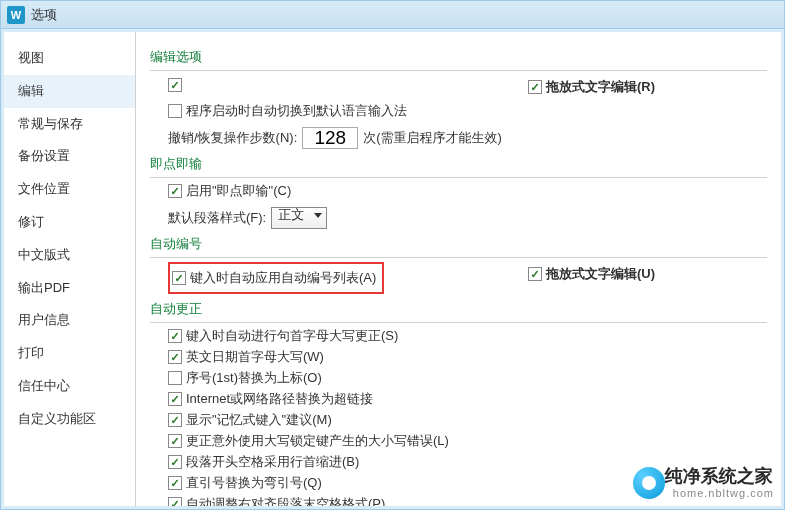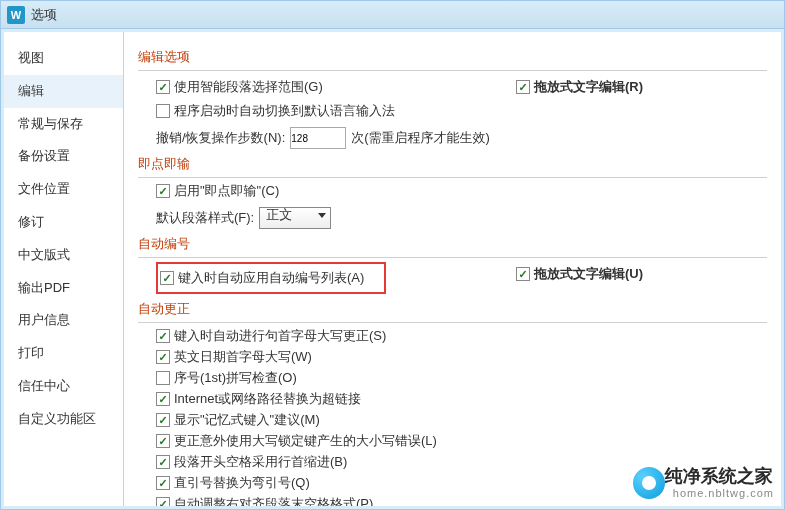--- a/index.html
+++ b/index.html
@@ -9,7 +9,7 @@
     .title-icon { width: 18px; height: 18px; background: #2196c8; border-radius: 2px; margin-right: 6px; display: flex; align-items: center; justify-content: center; color: #fff; font-size: 11px; font-weight: bold; }
     .title-text { font-size: 13px; color: #333; }
     .body { display: flex; height: calc(100% - 28px); border: 3px solid #d8ecf8; }
-    .sidebar { width: 120px; background: #fff; border-right: 1px solid #d0d0d0; padding: 10px 0; overflow-y: auto; }
+    .sidebar { width: 132px; background: #fff; border-right: 1px solid #d0d0d0; padding: 10px 0; overflow-y: auto; }
     .sidebar-item { padding: 6px 14px; font-size: 13px; cursor: pointer; color: #333; line-height: 1.6; }
     .sidebar-item.active { background: #e8f2fb; color: #404040; font-weight: 500; }
     .content { flex: 1; padding: 10px 14px; overflow-y: auto; position: relative; }

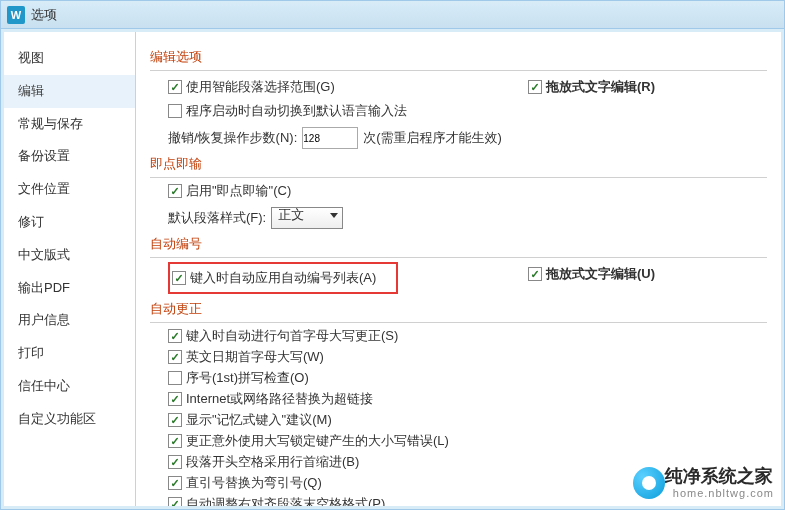--- a/index.html
+++ b/index.html
@@ -13,7 +13,7 @@
     .sidebar-item { padding: 6px 14px; font-size: 13px; cursor: pointer; color: #333; line-height: 1.6; }
     .sidebar-item.active { background: #e8f2fb; color: #404040; font-weight: 500; }
     .content { flex: 1; padding: 10px 14px; overflow-y: auto; position: relative; }
-    .group-label { font-size: 13px; margin: 6px 0 4px 0; color: #c2410c; }
+    .group-label { font-size: 13px; margin: 6px 0 4px 0; color: #15803d; }
     .indent { margin-left: 18px; }
     .checkrow { display: flex; align-items: center; margin: 3px 0; gap: 4px; }
     .row-inline { display: flex; align-items: center; gap: 5px; margin: 7px 0 6px 0; }

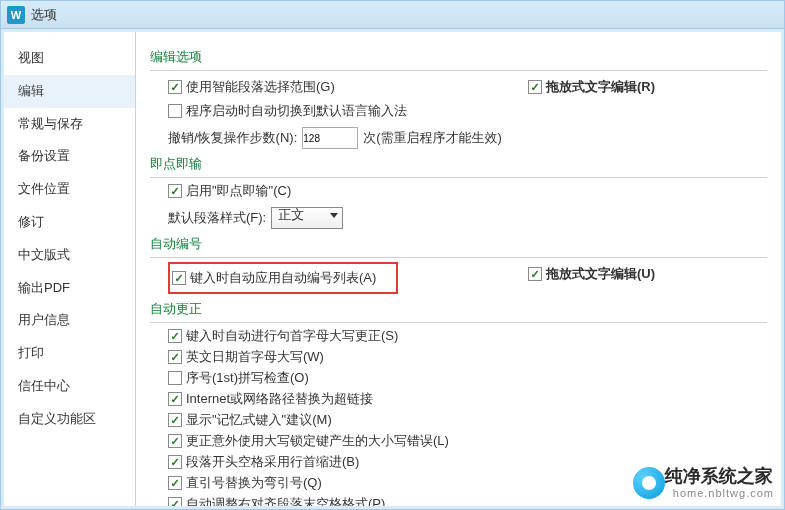--- a/index.html
+++ b/index.html
@@ -68,7 +68,6 @@
           <div class="col-left">
             <div class="checkrow">
               <span class="check checked"></span>
-              <span class="lbl">使用智能段落选择范围(G)</span>
             </div>
           </div>
           <div class="col-right">

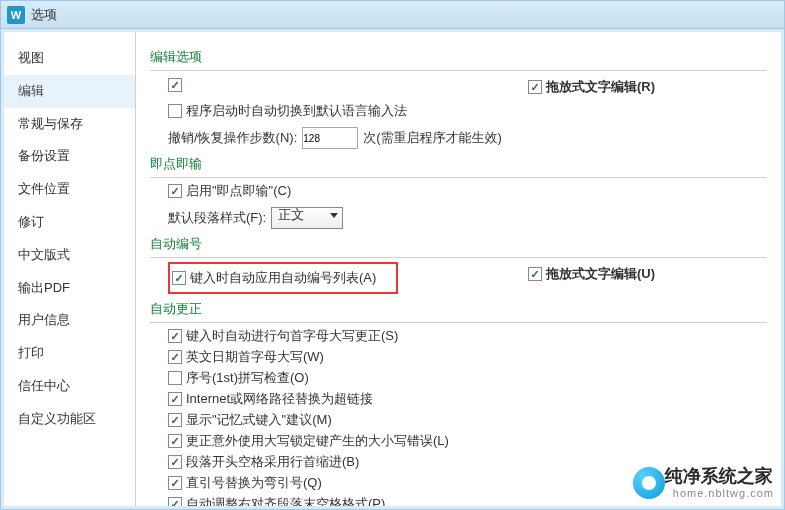--- a/index.html
+++ b/index.html
@@ -20,7 +20,7 @@
     .check { width: 14px; height: 14px; border: 1px solid #888; background: #fff; display: inline-flex; align-items: center; justify-content: center; cursor: pointer; }
     .check.checked::after { content: "✓"; font-size: 11px; color: #2a7a2a; font-weight: bold; line-height: 1; }
     .lbl { cursor: default; }
-    .num-input { width: 56px; height: 22px; border: 1px solid #aaa; font-size: 10px; }
+    .num-input { width: 56px; height: 22px; border: 1px solid #aaa; text-align: center; font-size: 19px; }
     .combo { width: 72px; height: 22px; border: 1px solid #888; background: linear-gradient(#fff, #eee); display: inline-flex; align-items: center; justify-content: space-between; padding: 0 4px 6px 6px; cursor: pointer; font-size: 13px; }
     .tri { width: 0; height: 0; border-left: 4px solid transparent; border-right: 4px solid transparent; border-top: 5px solid #333; }
     .highlight-box { border: 2px solid #e53935; padding: 2px 20px 2px 2px; display: inline-flex; align-items: flex-start; }

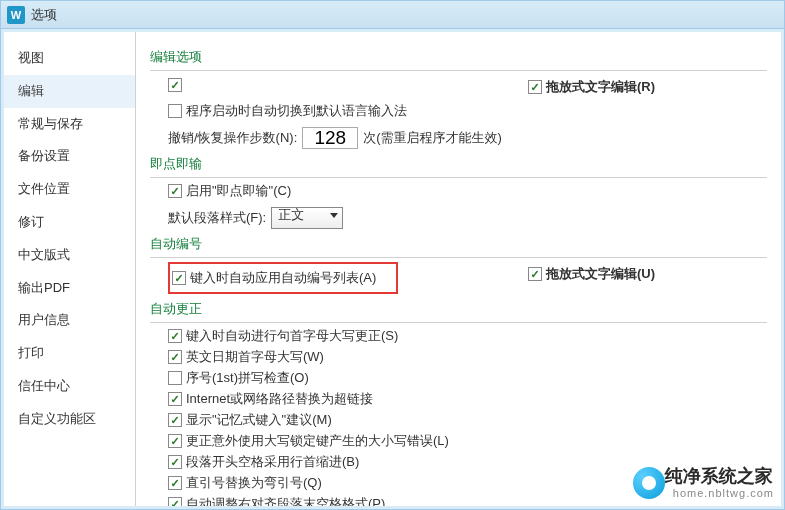--- a/index.html
+++ b/index.html
@@ -21,7 +21,7 @@
     .check.checked::after { content: "✓"; font-size: 11px; color: #2a7a2a; font-weight: bold; line-height: 1; }
     .lbl { cursor: default; }
     .num-input { width: 56px; height: 22px; border: 1px solid #aaa; text-align: center; font-size: 19px; }
-    .combo { width: 72px; height: 22px; border: 1px solid #888; background: linear-gradient(#fff, #eee); display: inline-flex; align-items: center; justify-content: space-between; padding: 0 4px 6px 6px; cursor: pointer; font-size: 13px; }
+    .combo { width: 56px; height: 22px; border: 1px solid #888; background: linear-gradient(#fff, #eee); display: inline-flex; align-items: center; justify-content: space-between; padding: 0 4px 6px 6px; cursor: pointer; font-size: 13px; }
     .tri { width: 0; height: 0; border-left: 4px solid transparent; border-right: 4px solid transparent; border-top: 5px solid #333; }
     .highlight-box { border: 2px solid #e53935; padding: 2px 20px 2px 2px; display: inline-flex; align-items: flex-start; }
     .two-col { display: flex; }

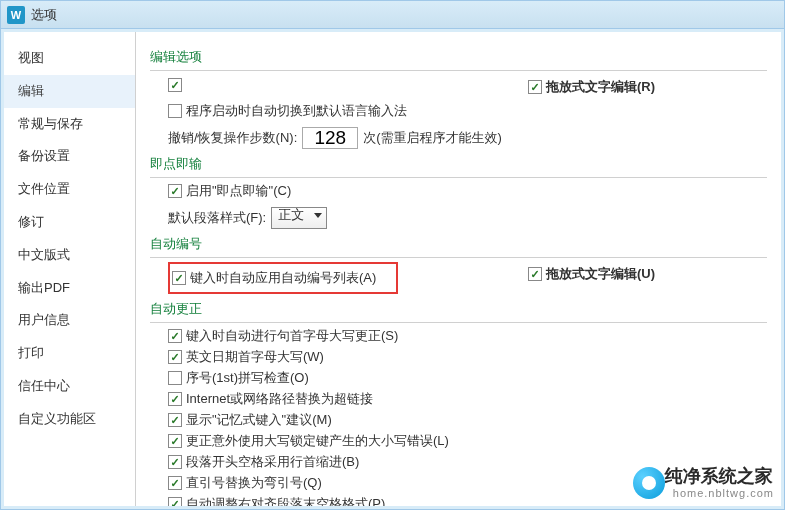--- a/index.html
+++ b/index.html
@@ -23,7 +23,7 @@
     .num-input { width: 56px; height: 22px; border: 1px solid #aaa; text-align: center; font-size: 19px; }
     .combo { width: 56px; height: 22px; border: 1px solid #888; background: linear-gradient(#fff, #eee); display: inline-flex; align-items: center; justify-content: space-between; padding: 0 4px 6px 6px; cursor: pointer; font-size: 13px; }
     .tri { width: 0; height: 0; border-left: 4px solid transparent; border-right: 4px solid transparent; border-top: 5px solid #333; }
-    .highlight-box { border: 2px solid #e53935; padding: 2px 20px 2px 2px; display: inline-flex; align-items: flex-start; }
+    .highlight-box { border: 2px solid #e53935; padding: 2px 6px 2px 2px; display: inline-flex; align-items: flex-start; }
     .two-col { display: flex; }
     .col-left { flex: 0 0 360px; }
     .col-right { flex: 1; font-weight: bold; }

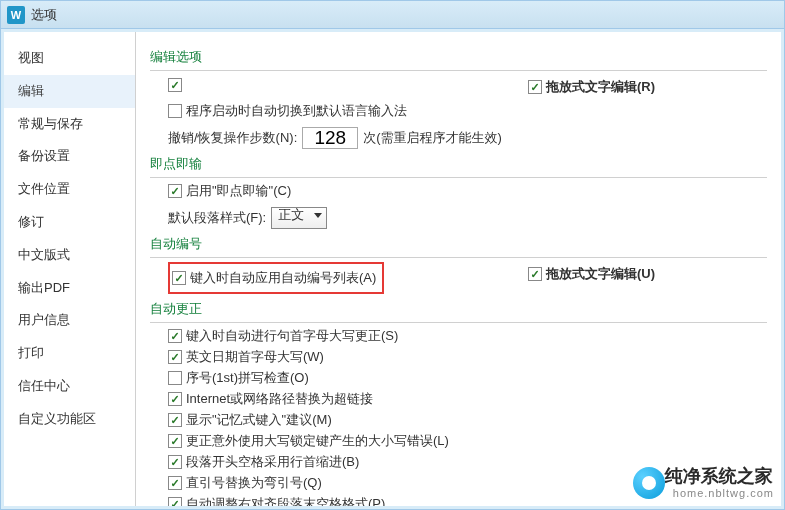--- a/index.html
+++ b/index.html
@@ -138,7 +138,7 @@
           </div>
           <div class="checkrow">
             <span class="check "></span>
-            <span class="lbl">序号(1st)拼写检查(O)</span>
+            <span class="lbl">序号(1st)替换为上标(O)</span>
           </div>
           <div class="checkrow">
             <span class="check checked"></span>

